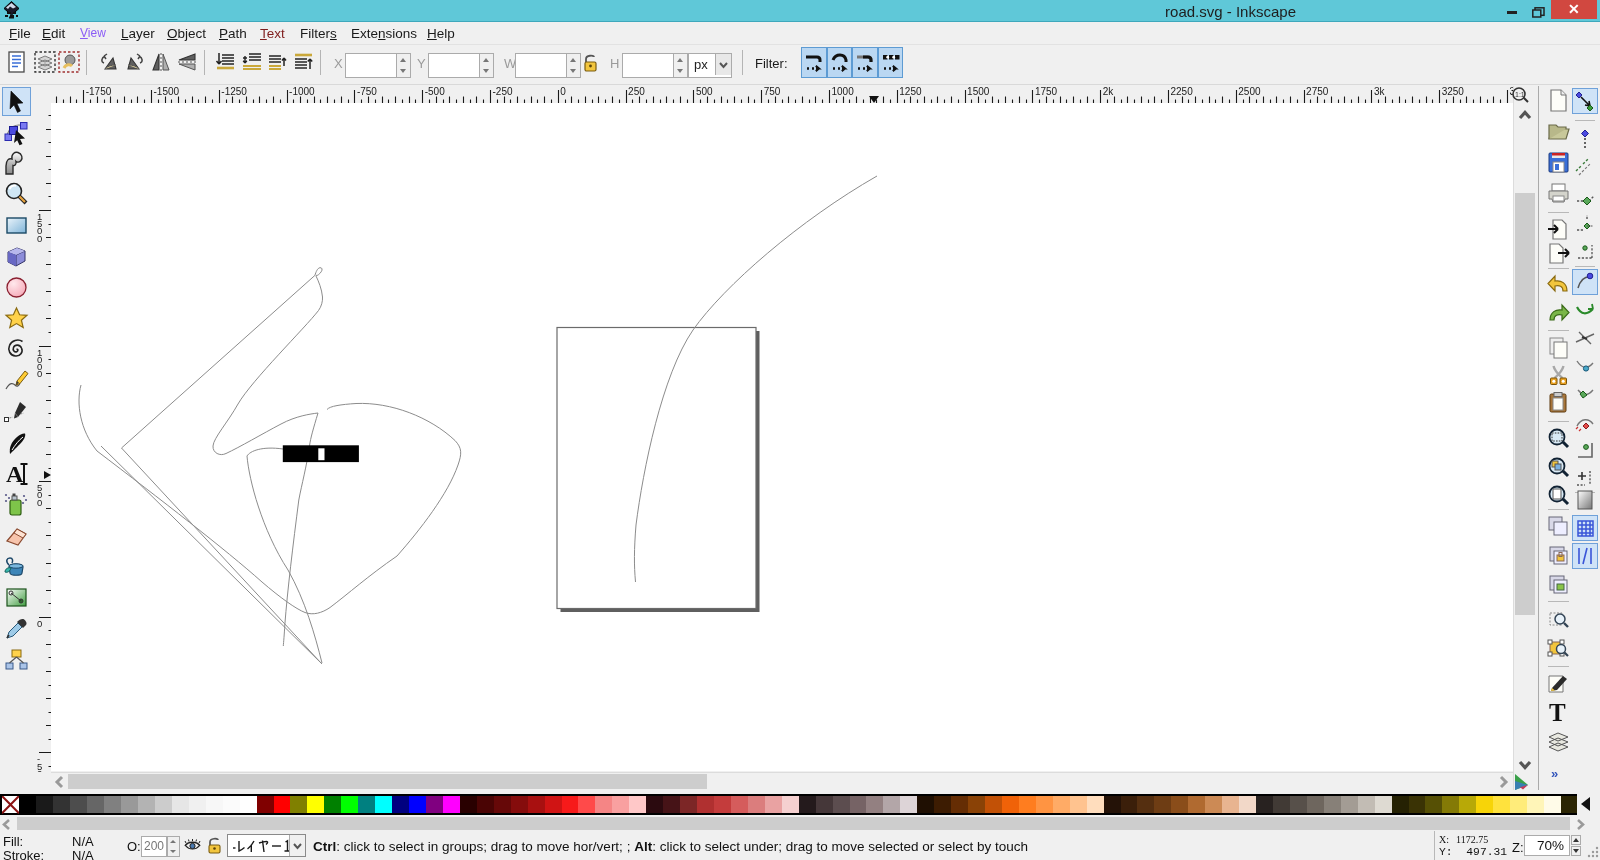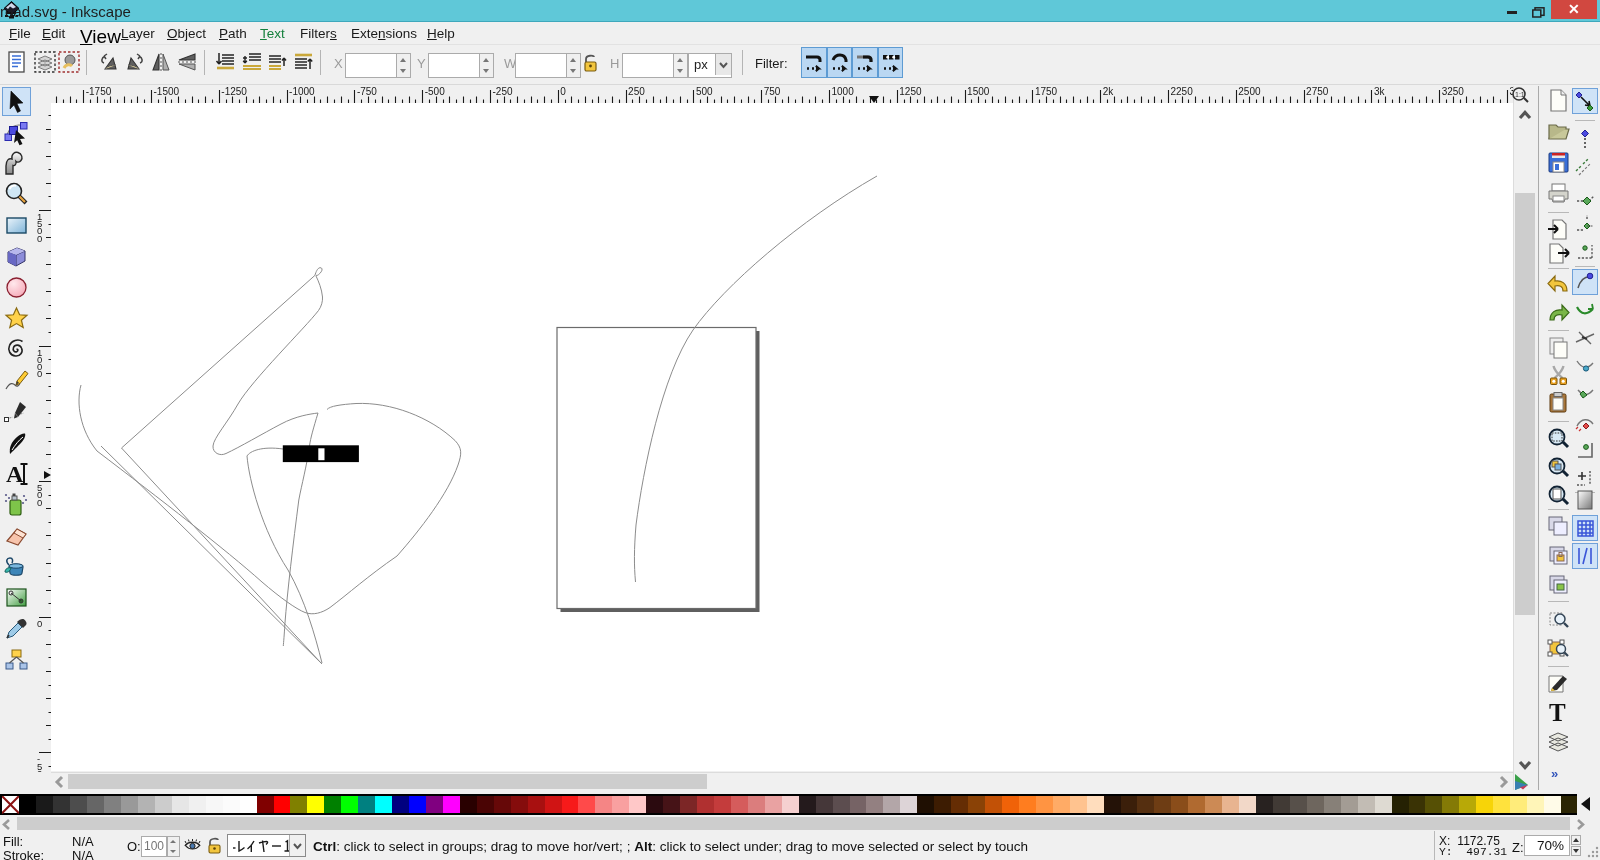--- a/index.html
+++ b/index.html
@@ -10,7 +10,7 @@
       <path d="M5,12 h4 M11,12 h3 M3,15 h3 M8,15 h4 M14,15 h2" stroke="#111" stroke-width="2"></path>
       <path d="M7,16.5 h5" stroke="#111" stroke-width="2"></path>
     </svg></div>
-<div style="position:absolute;left:0;top:3px;width:1296px;text-align:left;font-size:15px;color:#1e1e1e">road.svg - Inkscape</div>
+<div style="position:absolute;left:0;top:3px;width:1296px;text-align:right;font-size:15px;color:#1e1e1e">road.svg - Inkscape</div>
 <div style="position:absolute;left:1507px;top:11px;width:10px;height:2.5px;background:#222"></div>
 <div style="position:absolute;left:1532px;top:4px;width:12px;height:10px"><svg width="13" height="11" viewBox="0 0 13 11">
       <rect x="3" y="0.8" width="9" height="7.5" fill="none" stroke="#222" stroke-width="1.5"></rect>

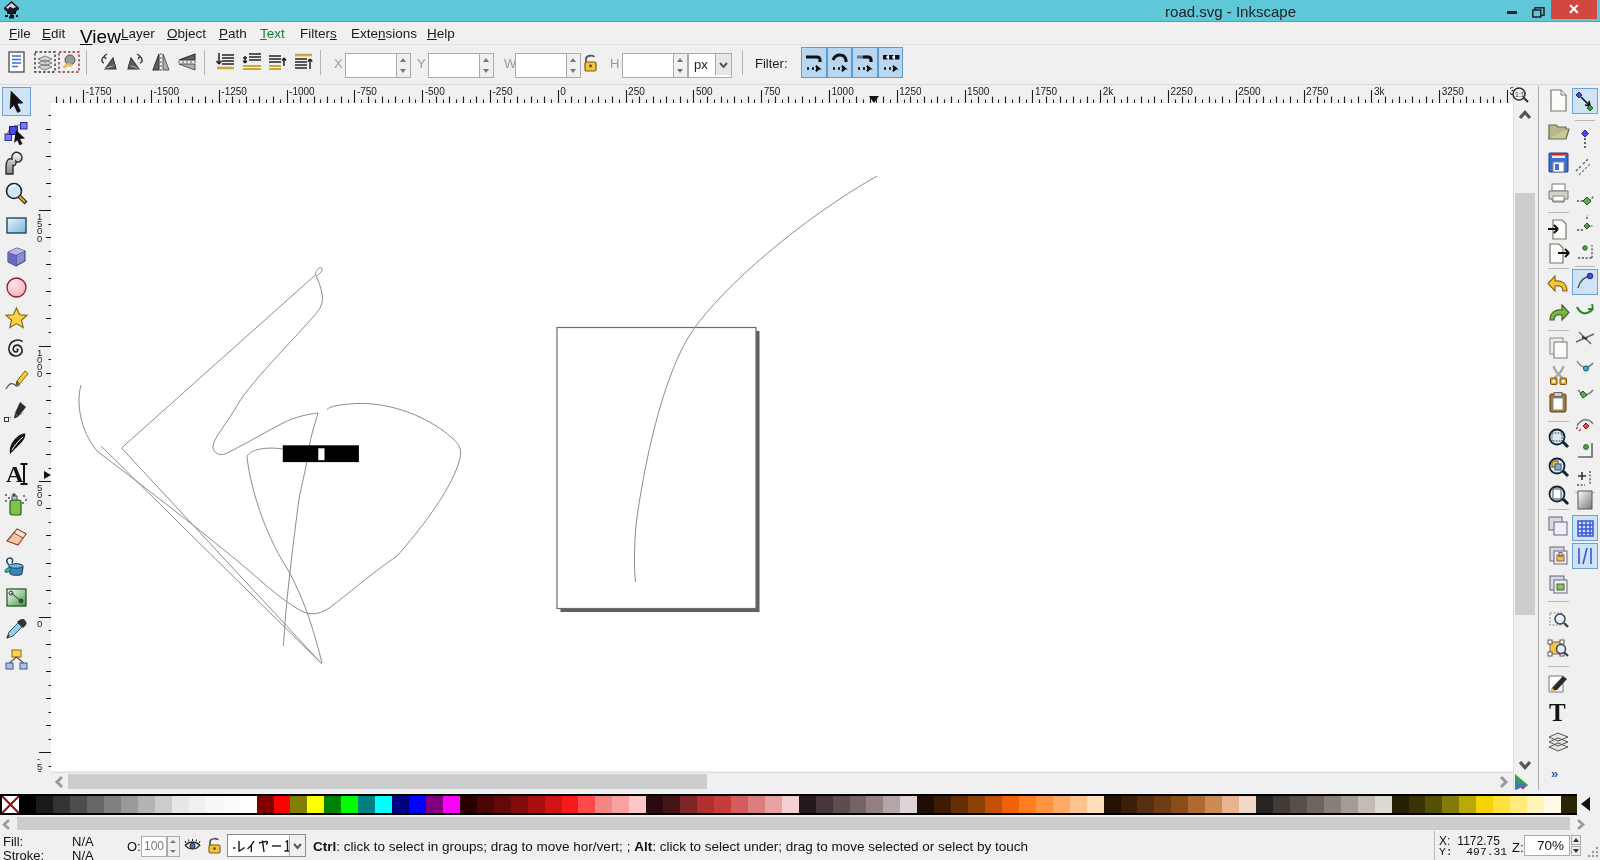--- a/index.html
+++ b/index.html
@@ -21,7 +21,7 @@
 <div style="position:absolute;left:0;top:22px;width:1600px;height:23px;background:#f0f0f0;border-bottom:1px solid #e2e2e2;box-sizing:border-box"></div>
 <div style="position:absolute;left:9px;top:26px;font-size:13.5px;color:#1a1a1a"><u>F</u>ile</div>
 <div style="position:absolute;left:42px;top:26px;font-size:13.5px;color:#1a1a1a"><u>E</u>dit</div>
-<div style="position:absolute;left:80px;top:26px;font-size:19px;color:#000000"><u>V</u>iew</div>
+<div style="position:absolute;left:80px;top:26px;font-size:12px;color:#8b5cf6"><u>V</u>iew</div>
 <div style="position:absolute;left:121px;top:26px;font-size:13.5px;color:#1a1a1a"><u>L</u>ayer</div>
 <div style="position:absolute;left:167px;top:26px;font-size:13.5px;color:#1a1a1a"><u>O</u>bject</div>
 <div style="position:absolute;left:219px;top:26px;font-size:13.5px;color:#1a1a1a"><u>P</u>ath</div>

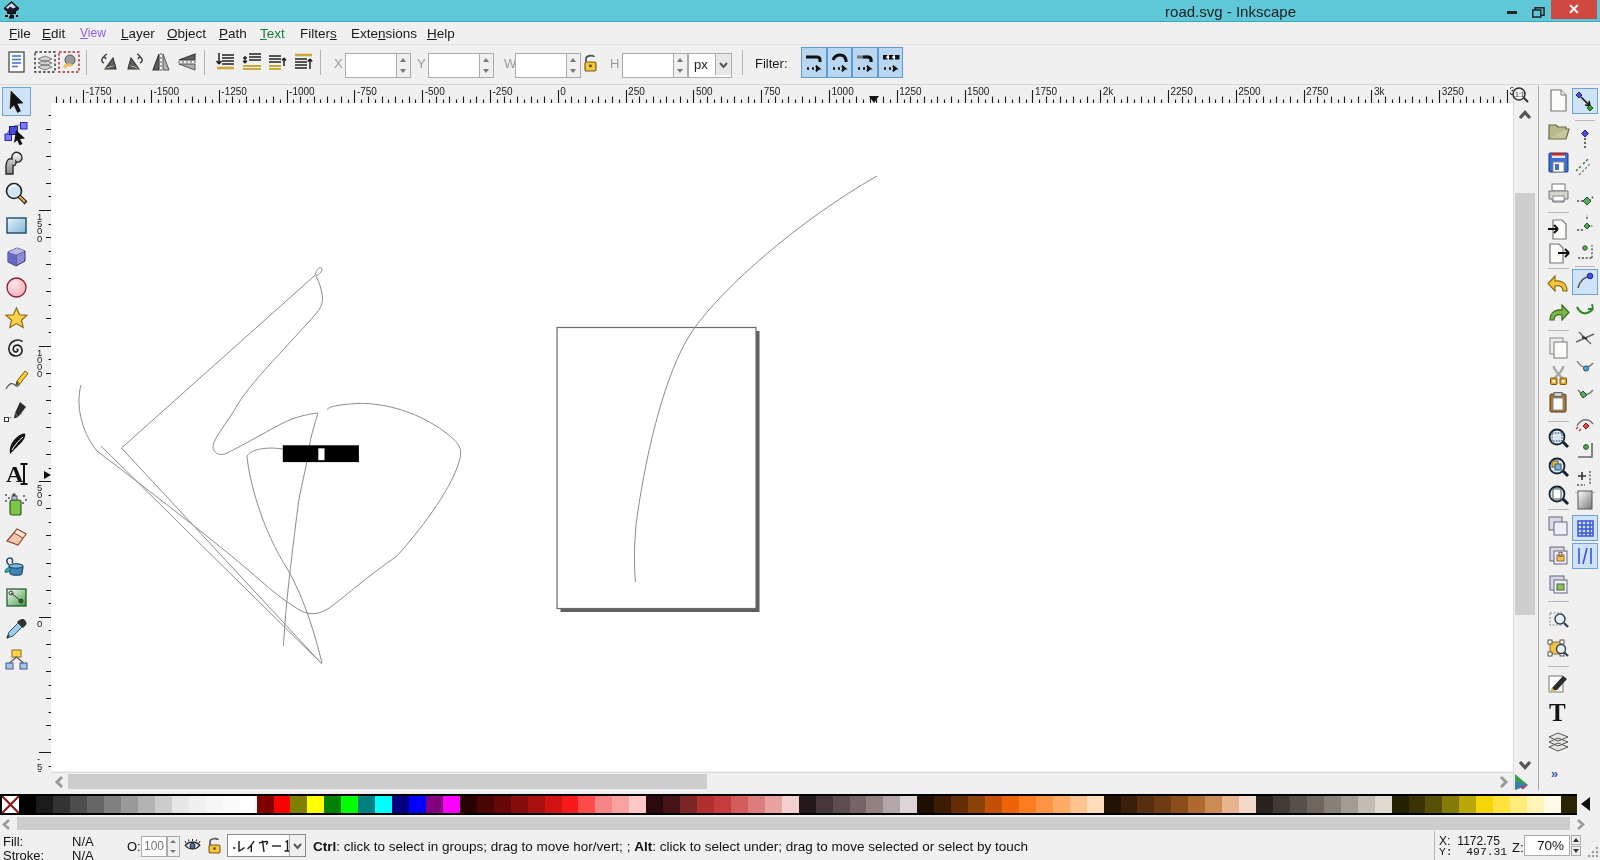--- a/index.html
+++ b/index.html
@@ -25,7 +25,7 @@
 <div style="position:absolute;left:121px;top:26px;font-size:13.5px;color:#1a1a1a"><u>L</u>ayer</div>
 <div style="position:absolute;left:167px;top:26px;font-size:13.5px;color:#1a1a1a"><u>O</u>bject</div>
 <div style="position:absolute;left:219px;top:26px;font-size:13.5px;color:#1a1a1a"><u>P</u>ath</div>
-<div style="position:absolute;left:260px;top:26px;font-size:13.5px;color:#15803d"><u>T</u>ext</div>
+<div style="position:absolute;left:260px;top:26px;font-size:13.5px;color:#7f1d1d"><u>T</u>ext</div>
 <div style="position:absolute;left:300px;top:26px;font-size:13.5px;color:#1a1a1a">Filter<u>s</u></div>
 <div style="position:absolute;left:351px;top:26px;font-size:13.5px;color:#1a1a1a">Exte<u>n</u>sions</div>
 <div style="position:absolute;left:427px;top:26px;font-size:13.5px;color:#1a1a1a"><u>H</u>elp</div>

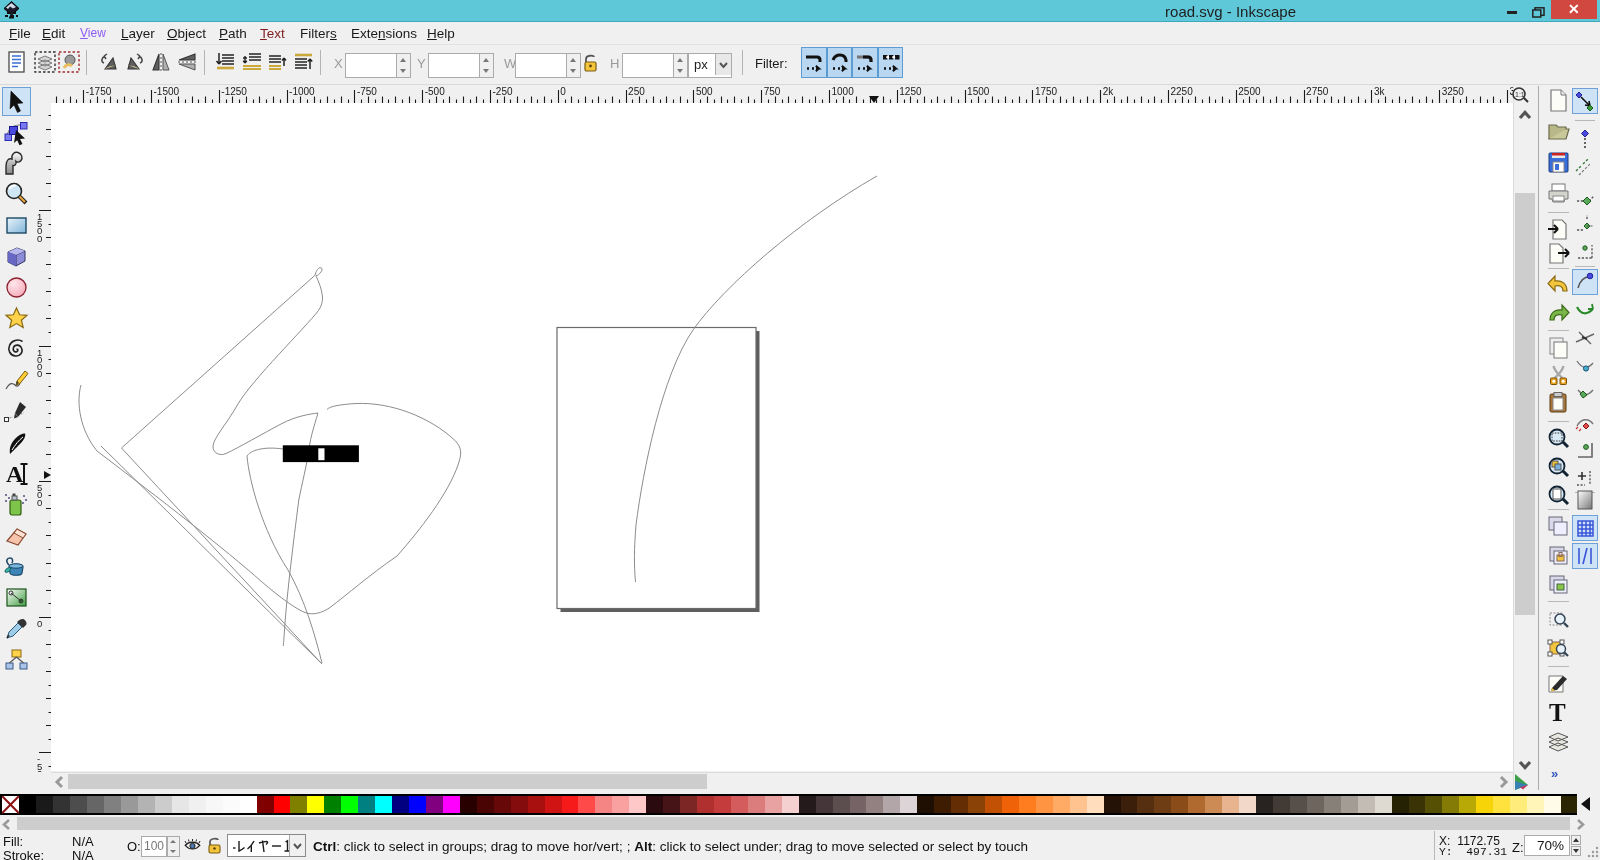--- a/index.html
+++ b/index.html
@@ -674,7 +674,7 @@
 <div style="position:absolute;left:72px;top:834px;font-size:13px;color:#111">N/A</div>
 <div style="position:absolute;left:72px;top:848px;font-size:13px;color:#111">N/A</div>
 <div style="position:absolute;left:127px;top:839px;font-size:13px;color:#111">O:</div>
-<div style="position:absolute;left:141px;top:836px;width:24px;height:19px;background:#fff;border:1px solid #ababab;font-size:12px;color:#777;text-align:right"><span style="position:relative;top:2px;right:2px">100</span></div>
+<div style="position:absolute;left:141px;top:836px;width:24px;height:19px;background:#fff;border:1px solid #ababab;font-size:12px;color:#777;text-align:right"><span style="position:relative;top:2px;right:2px">200</span></div>
 <div style="position:absolute;left:167px;top:836px;width:11px;height:19px;background:#f0f0f0;border:1px solid #ababab">
     <div style="position:absolute;left:2px;top:3px;border-left:3px solid transparent;border-right:3px solid transparent;border-bottom:3.5px solid #777"></div>
     <div style="position:absolute;left:2px;bottom:3px;border-left:3px solid transparent;border-right:3px solid transparent;border-top:3.5px solid #777"></div>

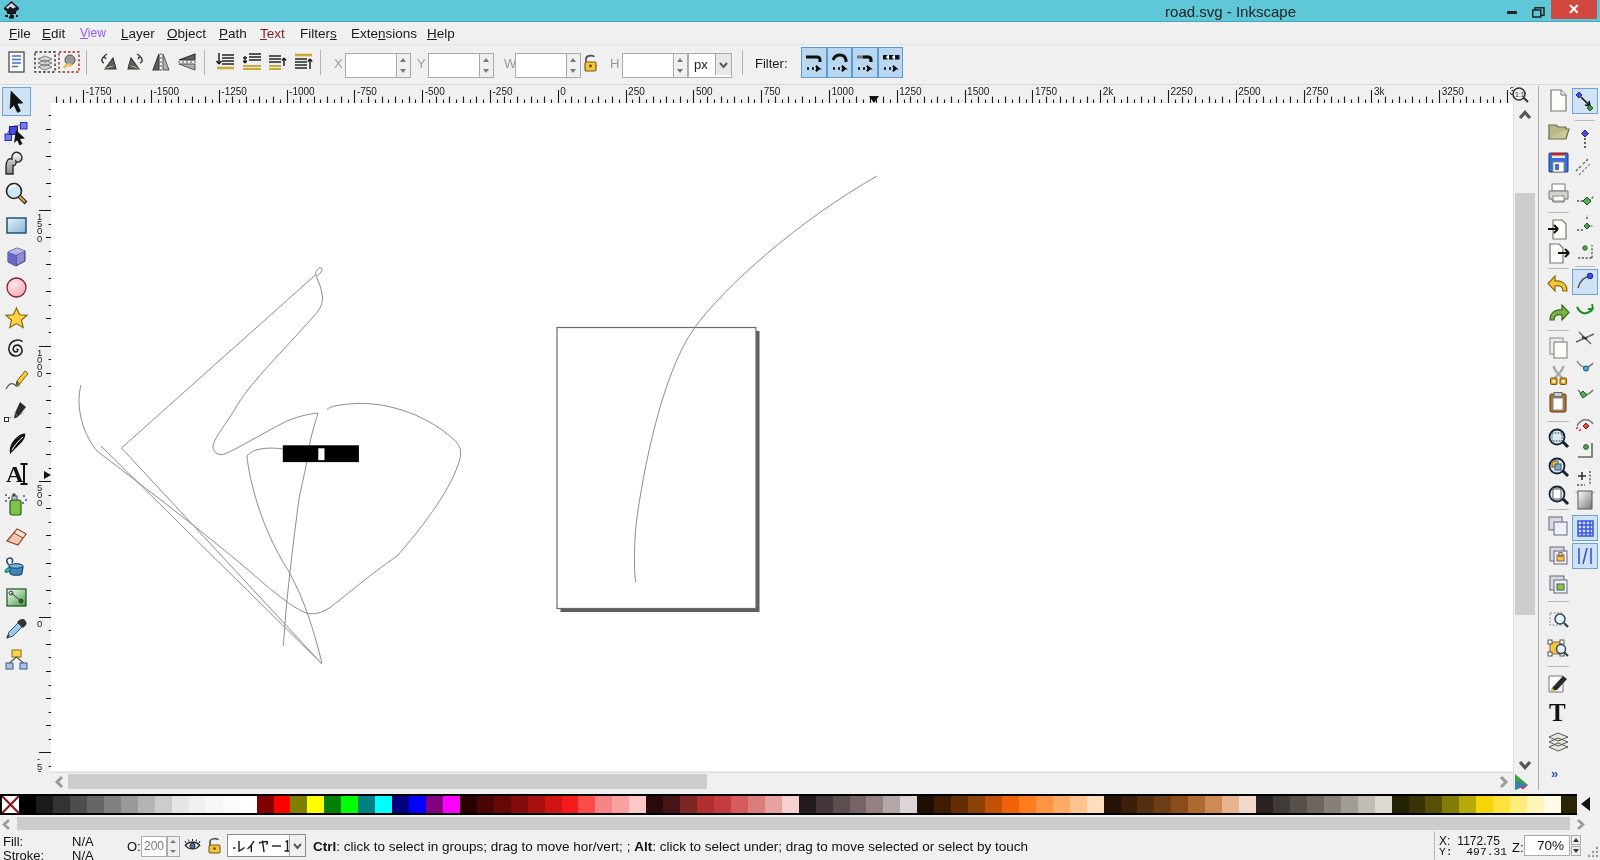--- a/index.html
+++ b/index.html
@@ -706,7 +706,7 @@
       </svg></div>
   </div>
 <div style="position:absolute;left:313px;top:839px;font-size:13.5px;color:#111"><b>Ctrl</b>: click to select in groups; drag to move hor/vert; ; <b>Alt</b>: click to select under; drag to move selected or select by touch</div>
-<div style="position:absolute;left:1439px;top:834px;font-size:12px;color:#111;font-family:Liberation Sans, sans-serif">X:<span style="margin-left:7px">1172.75</span></div>
+<div style="position:absolute;left:1439px;top:834px;font-size:10px;color:#111;font-family:Liberation Serif, serif">X:<span style="margin-left:7px">1172.75</span></div>
 <div style="position:absolute;left:1439px;top:846px;font-size:11.3px;color:#111;font-family:Liberation Mono, monospace">Y:<span style="margin-left:7px">&nbsp;497.31</span></div>
 <div style="position:absolute;left:1434px;top:831px;width:1px;height:29px;background:#b8b8b8"></div>
 <div style="position:absolute;left:1512px;top:840px;font-size:13px;color:#111">Z:</div>

